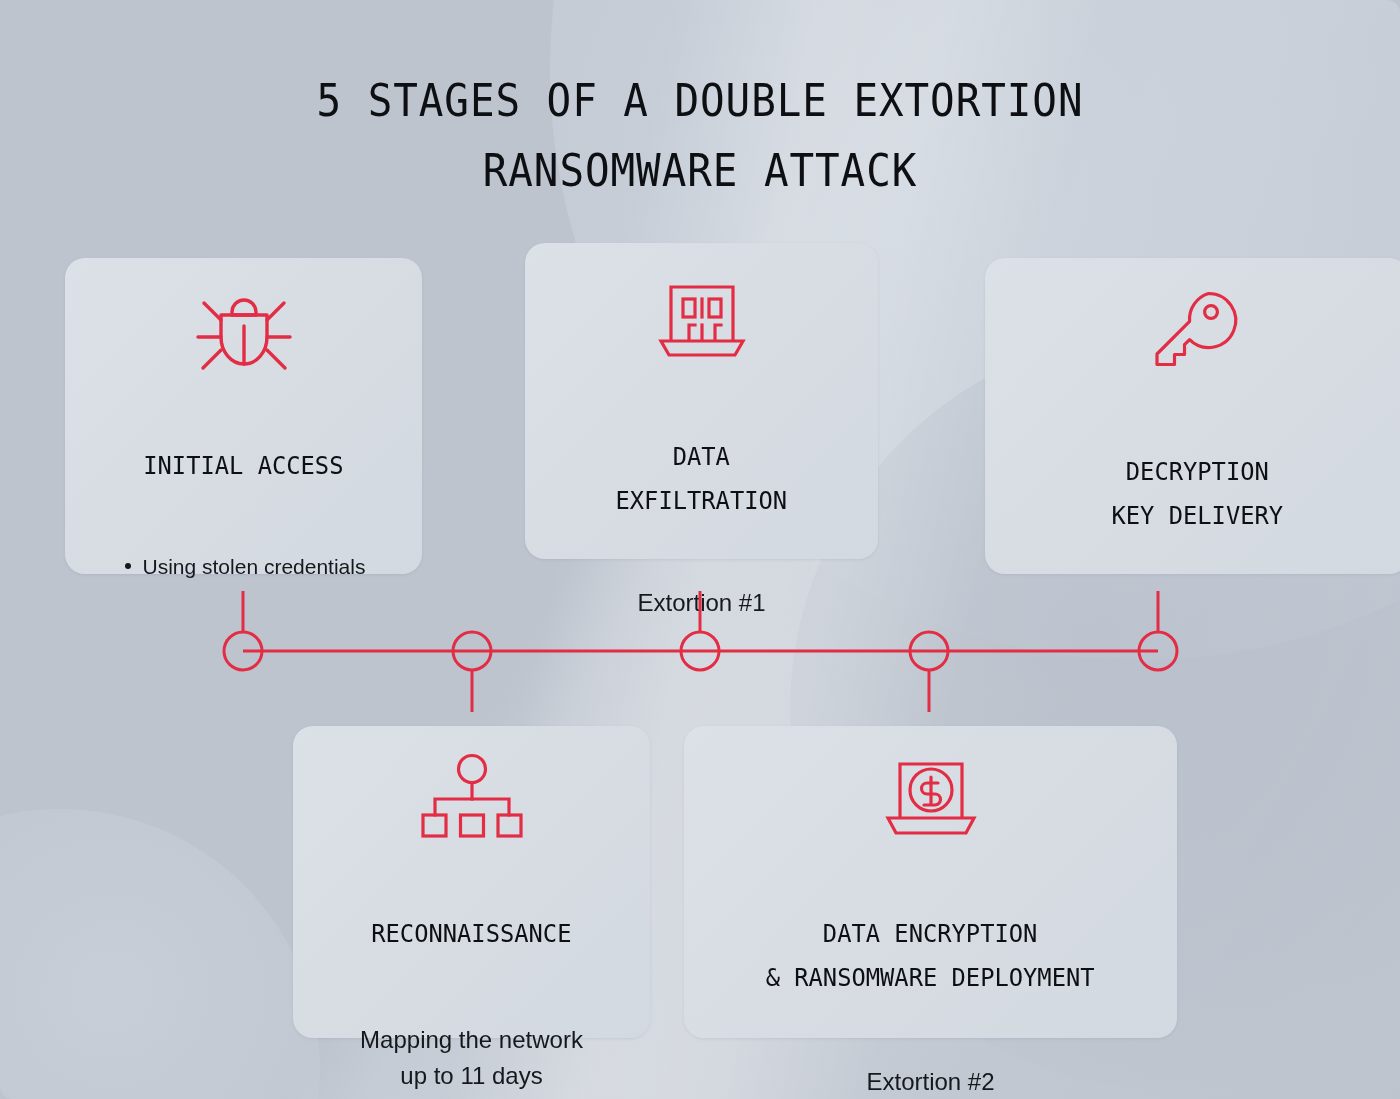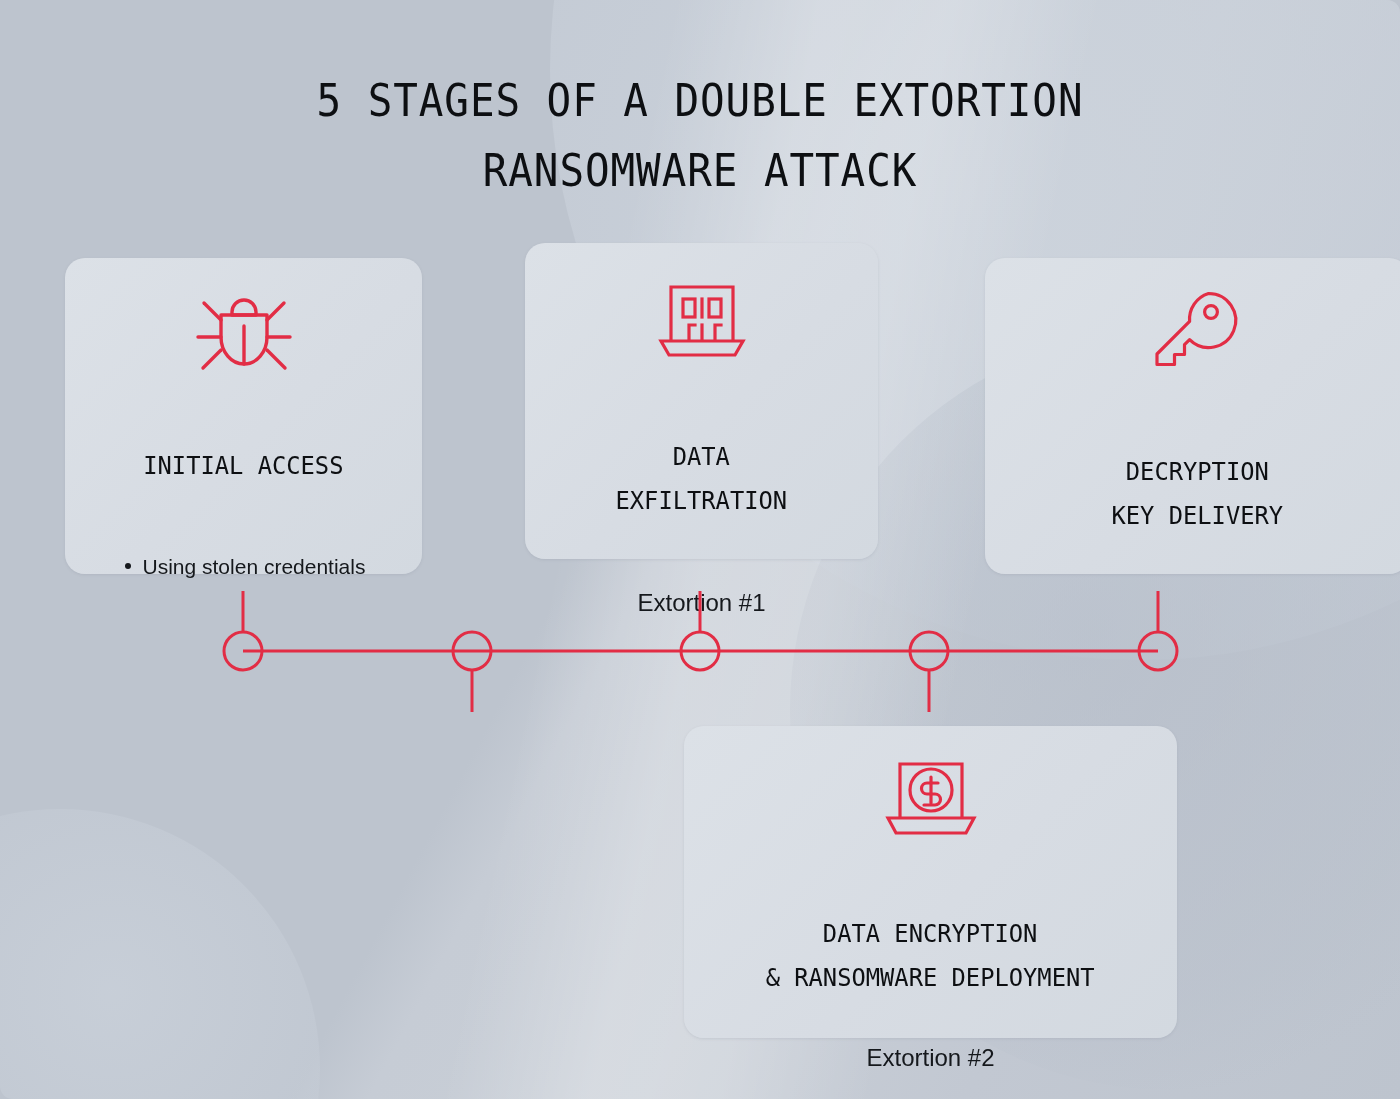--- a/index.html
+++ b/index.html
@@ -223,6 +223,21 @@
 KEY DELIVERY</div>
   </div>
 
+  <div class="card" id="card-reconnaissance">
+    <div class="card-icon">
+      <svg width="110" height="90" viewBox="0 0 110 90" fill="none" stroke="#e22d45" stroke-width="3.2" stroke-linecap="square" stroke-linejoin="miter">
+        <circle cx="55" cy="17" r="13.5"></circle>
+        <line x1="55" y1="31" x2="55" y2="47"></line>
+        <polyline points="18,63 18,47 92,47 92,63"></polyline>
+        <rect x="6" y="63" width="23" height="21"></rect>
+        <rect x="43.5" y="63" width="23" height="21"></rect>
+        <rect x="81" y="63" width="23" height="21"></rect>
+      </svg>
+    </div>
+    <div class="card-title">RECONNAISSANCE</div>
+    <div class="card-sub">Mapping the network
+up to 11 days</div>
+  </div>
 
   <div class="card" id="card-data-encryption">
     <div class="card-icon">

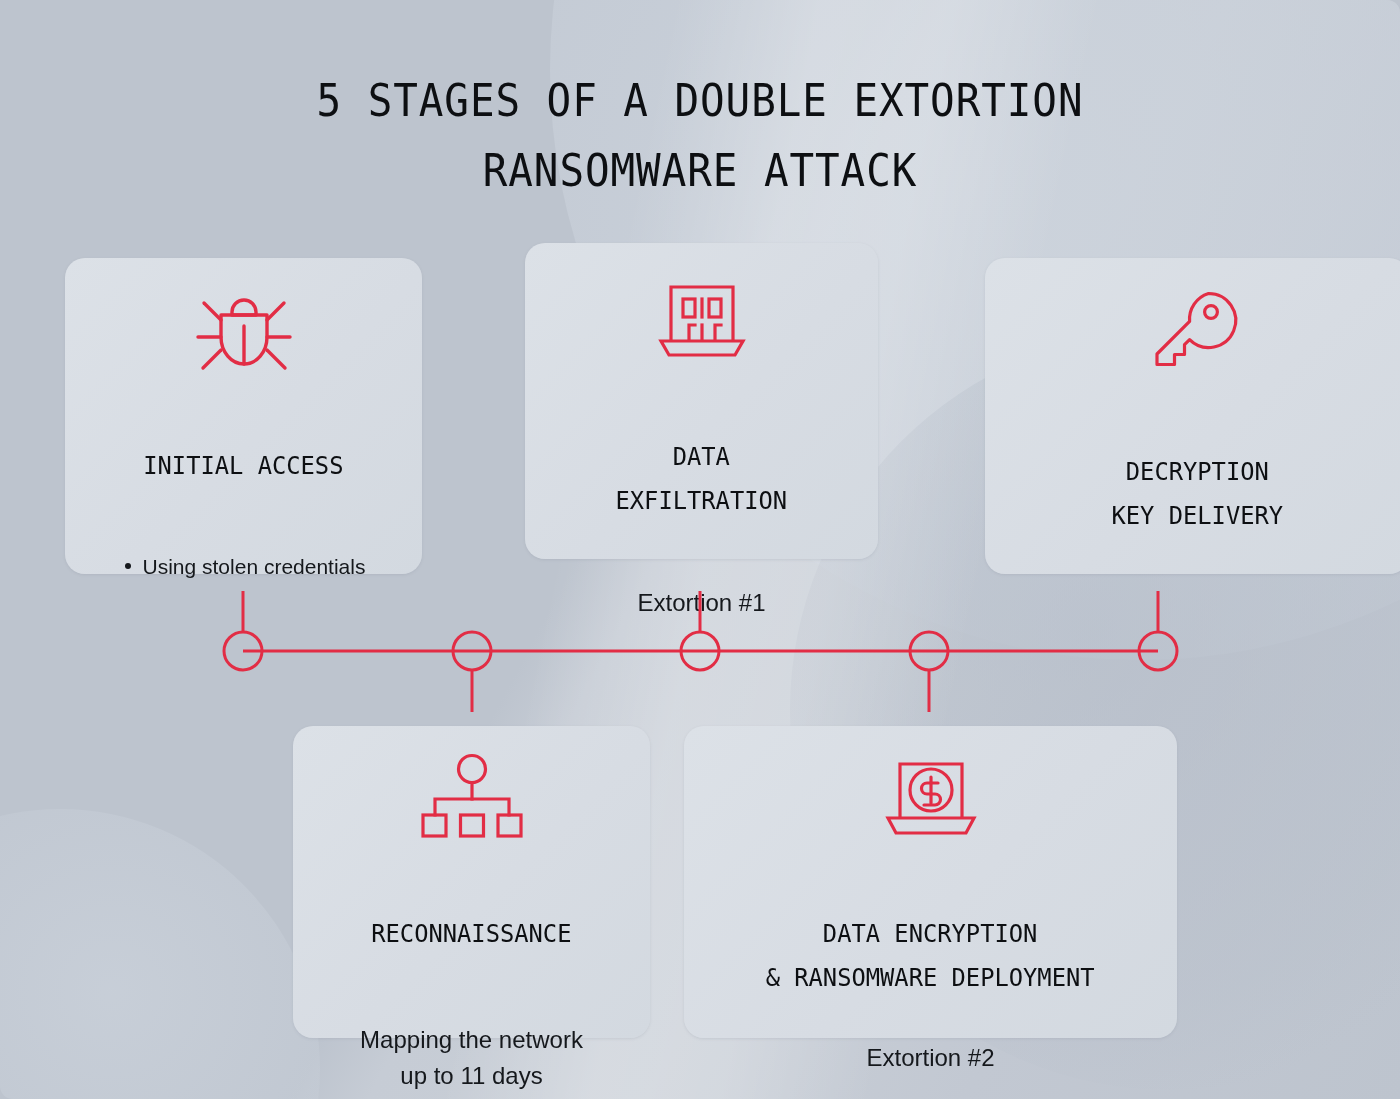--- a/index.html
+++ b/index.html
@@ -152,7 +152,7 @@
 
   #card-data-encryption .card-icon { margin-top: 28px; }
   #card-data-encryption .card-title { margin-top: 30px; }
-  #card-data-encryption .card-sub { }
+  #card-data-encryption .card-sub { margin-top: 24px; }
 
   
   #timeline {

